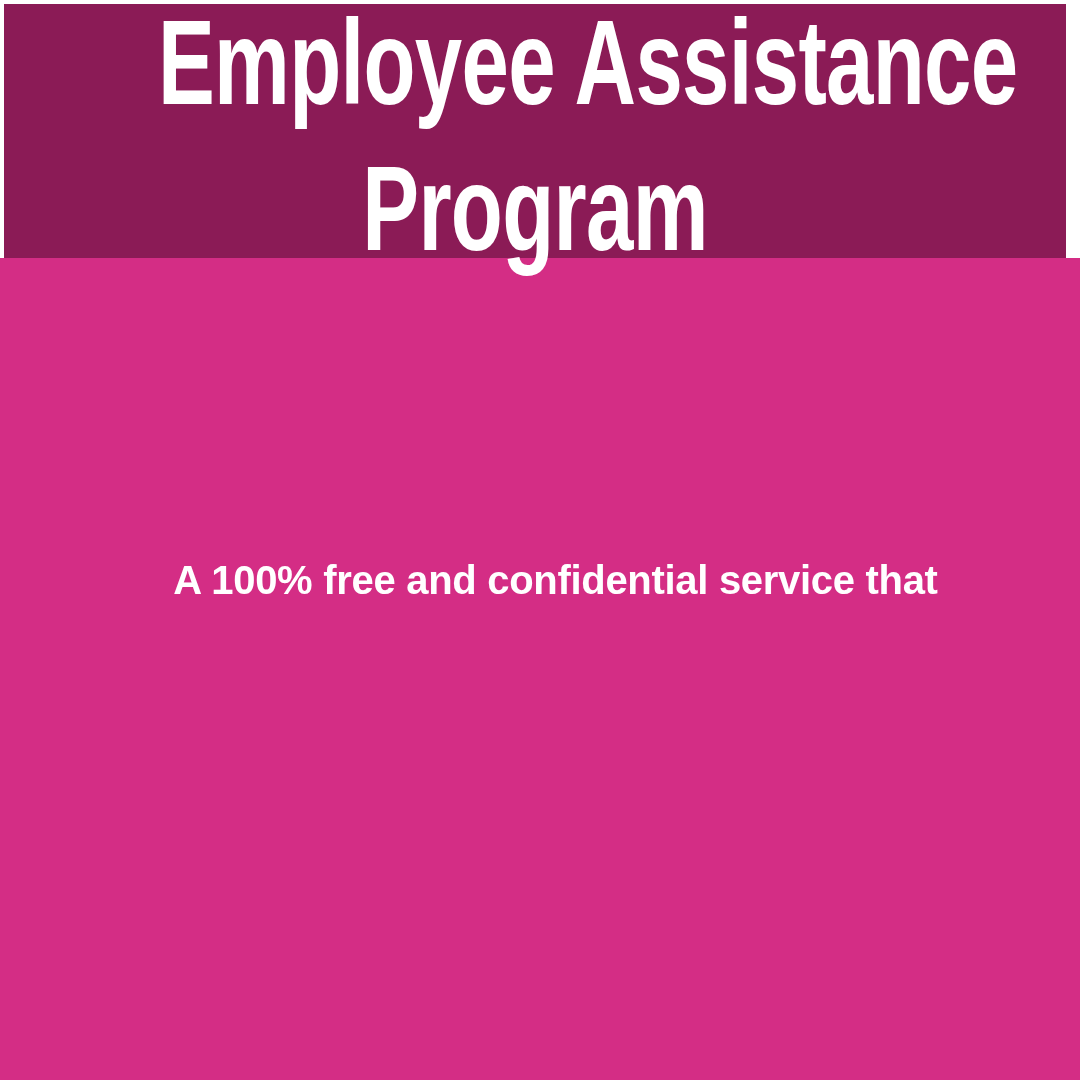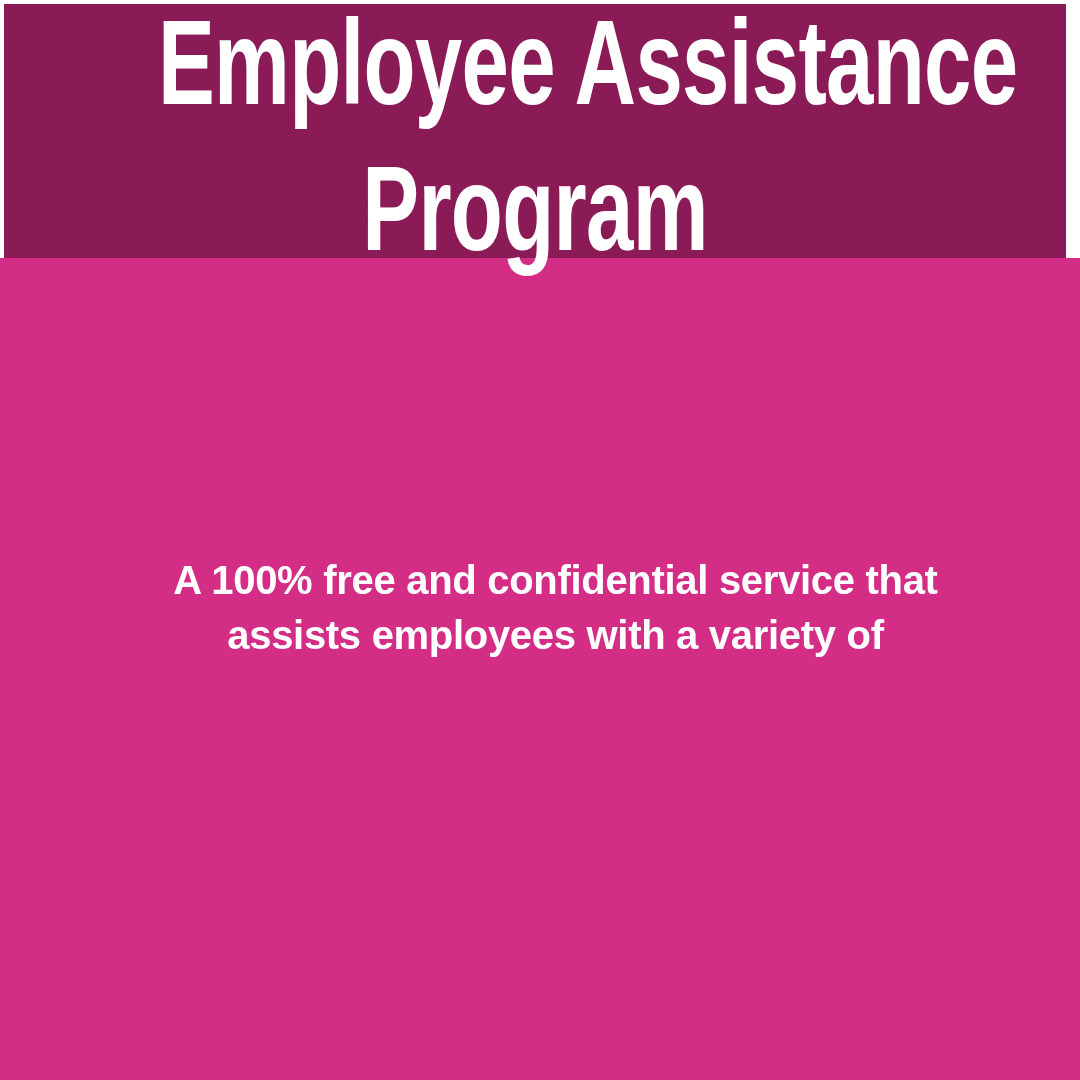--- a/index.html
+++ b/index.html
@@ -84,7 +84,6 @@
   <div class="body-band">
     <p class="description">
       <span class="description-line">A 100% free and confidential service that</span>
-      <span class="description-line">assists employees with a variety of</span>
     </p>
   </div>
 

